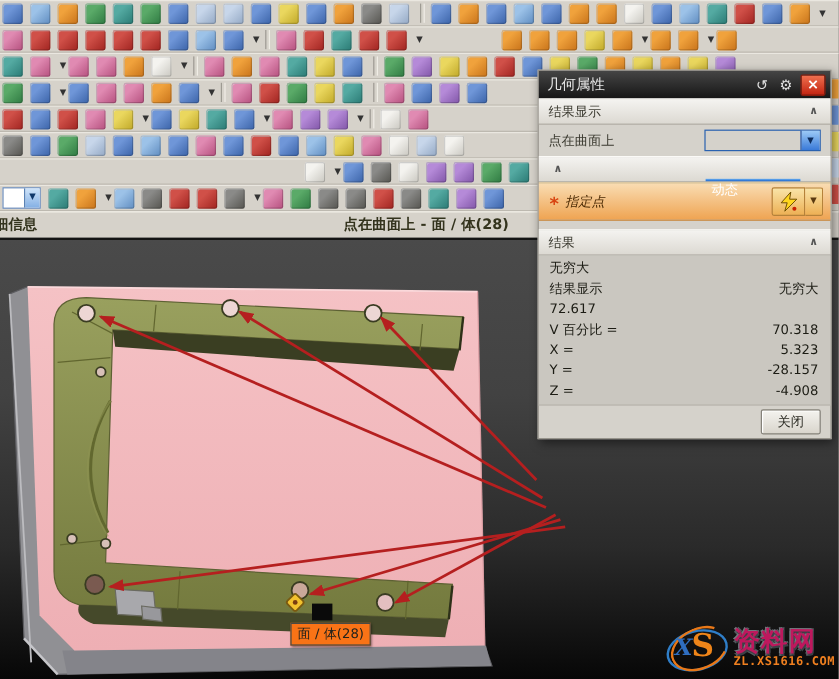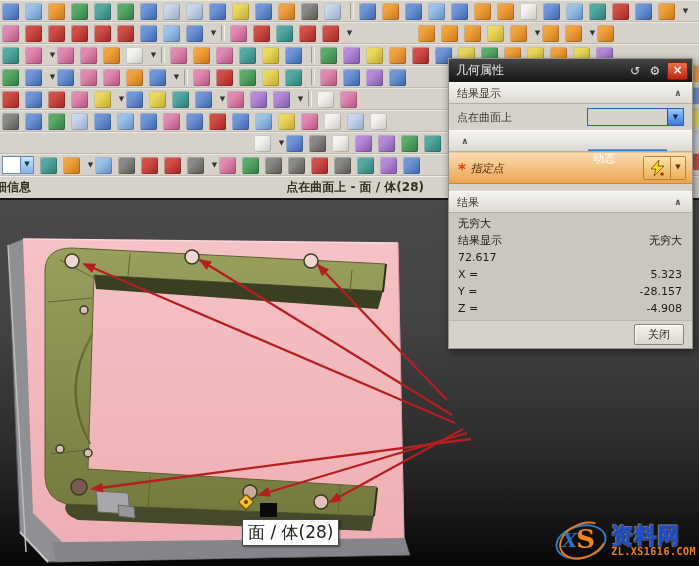--- a/index.html
+++ b/index.html
@@ -438,6 +438,10 @@
           <span class="rvalue">72.617</span>
         </div>
         <div class="rrow">
+          <span class="rlabel">V 百分比 =</span>
+          <span class="rvalue">70.318</span>
+        </div>
+        <div class="rrow">
           <span class="rlabel">X =</span>
           <span class="rvalue">5.323</span>
         </div>

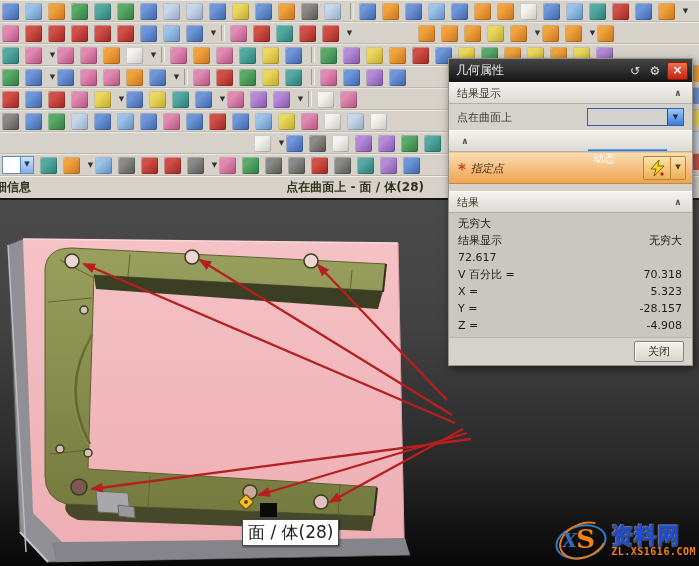--- a/index.html
+++ b/index.html
@@ -30,8 +30,8 @@
     border-top:2px solid #141414;box-sizing:border-box;
     background:linear-gradient(180deg,#4a4a4a 0%,#424242 35%,#2a2a2a 70%,#070707 100%);}
   #modelsvg{position:absolute;top:0;left:0;}
-  #tooltip{position:absolute;left:242px;top:519px;z-index:2;background:#ffffff;border:1px solid #4a4a44;
-    font-size:17px;color:#22221c;padding:1px 5px;white-space:nowrap;box-shadow:1px 1px 2px rgba(0,0,0,.5);}
+  #tooltip{position:absolute;left:242px;top:519px;z-index:2;background:#f97316;border:1px solid #4a4a44;
+    font-size:11px;color:#22221c;padding:1px 5px;white-space:nowrap;box-shadow:1px 1px 2px rgba(0,0,0,.5);}
   
   #watermark{position:absolute;right:3px;bottom:7px;z-index:2;display:flex;align-items:center;}
   .wm-oval{position:relative;width:52px;height:36px;margin-right:4px;}

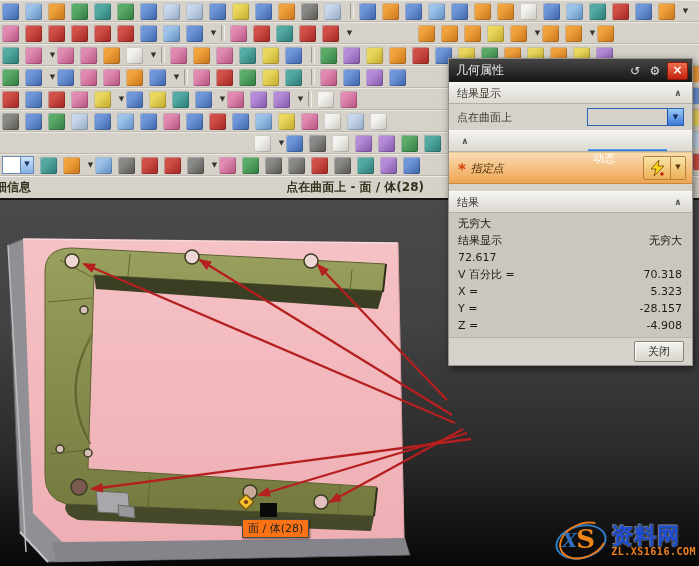--- a/index.html
+++ b/index.html
@@ -43,7 +43,7 @@
     font-style:italic;font-weight:bold;font-size:19px;color:#2f6ec0;}
   .wm-s{position:absolute;left:21px;top:1px;font-family:"DejaVu Serif","Liberation Serif",serif;
     font-weight:bold;font-size:26px;color:#ef8519;}
-  .wm-site{font-size:22px;font-weight:bold;color:#1d4ed8;line-height:20px;letter-spacing:1px;
+  .wm-site{font-size:22px;font-weight:bold;color:#be185d;line-height:20px;letter-spacing:1px;
     text-shadow:1px 1px 0 #3c4046,-1px -1px 0 #73777d,1px -1px 0 #55595f,-1px 1px 0 #55595f;}
   .wm-url{font-family:"DejaVu Sans Mono","Liberation Mono",monospace;font-size:10px;font-weight:bold;
     color:#f08020;letter-spacing:.5px;}

